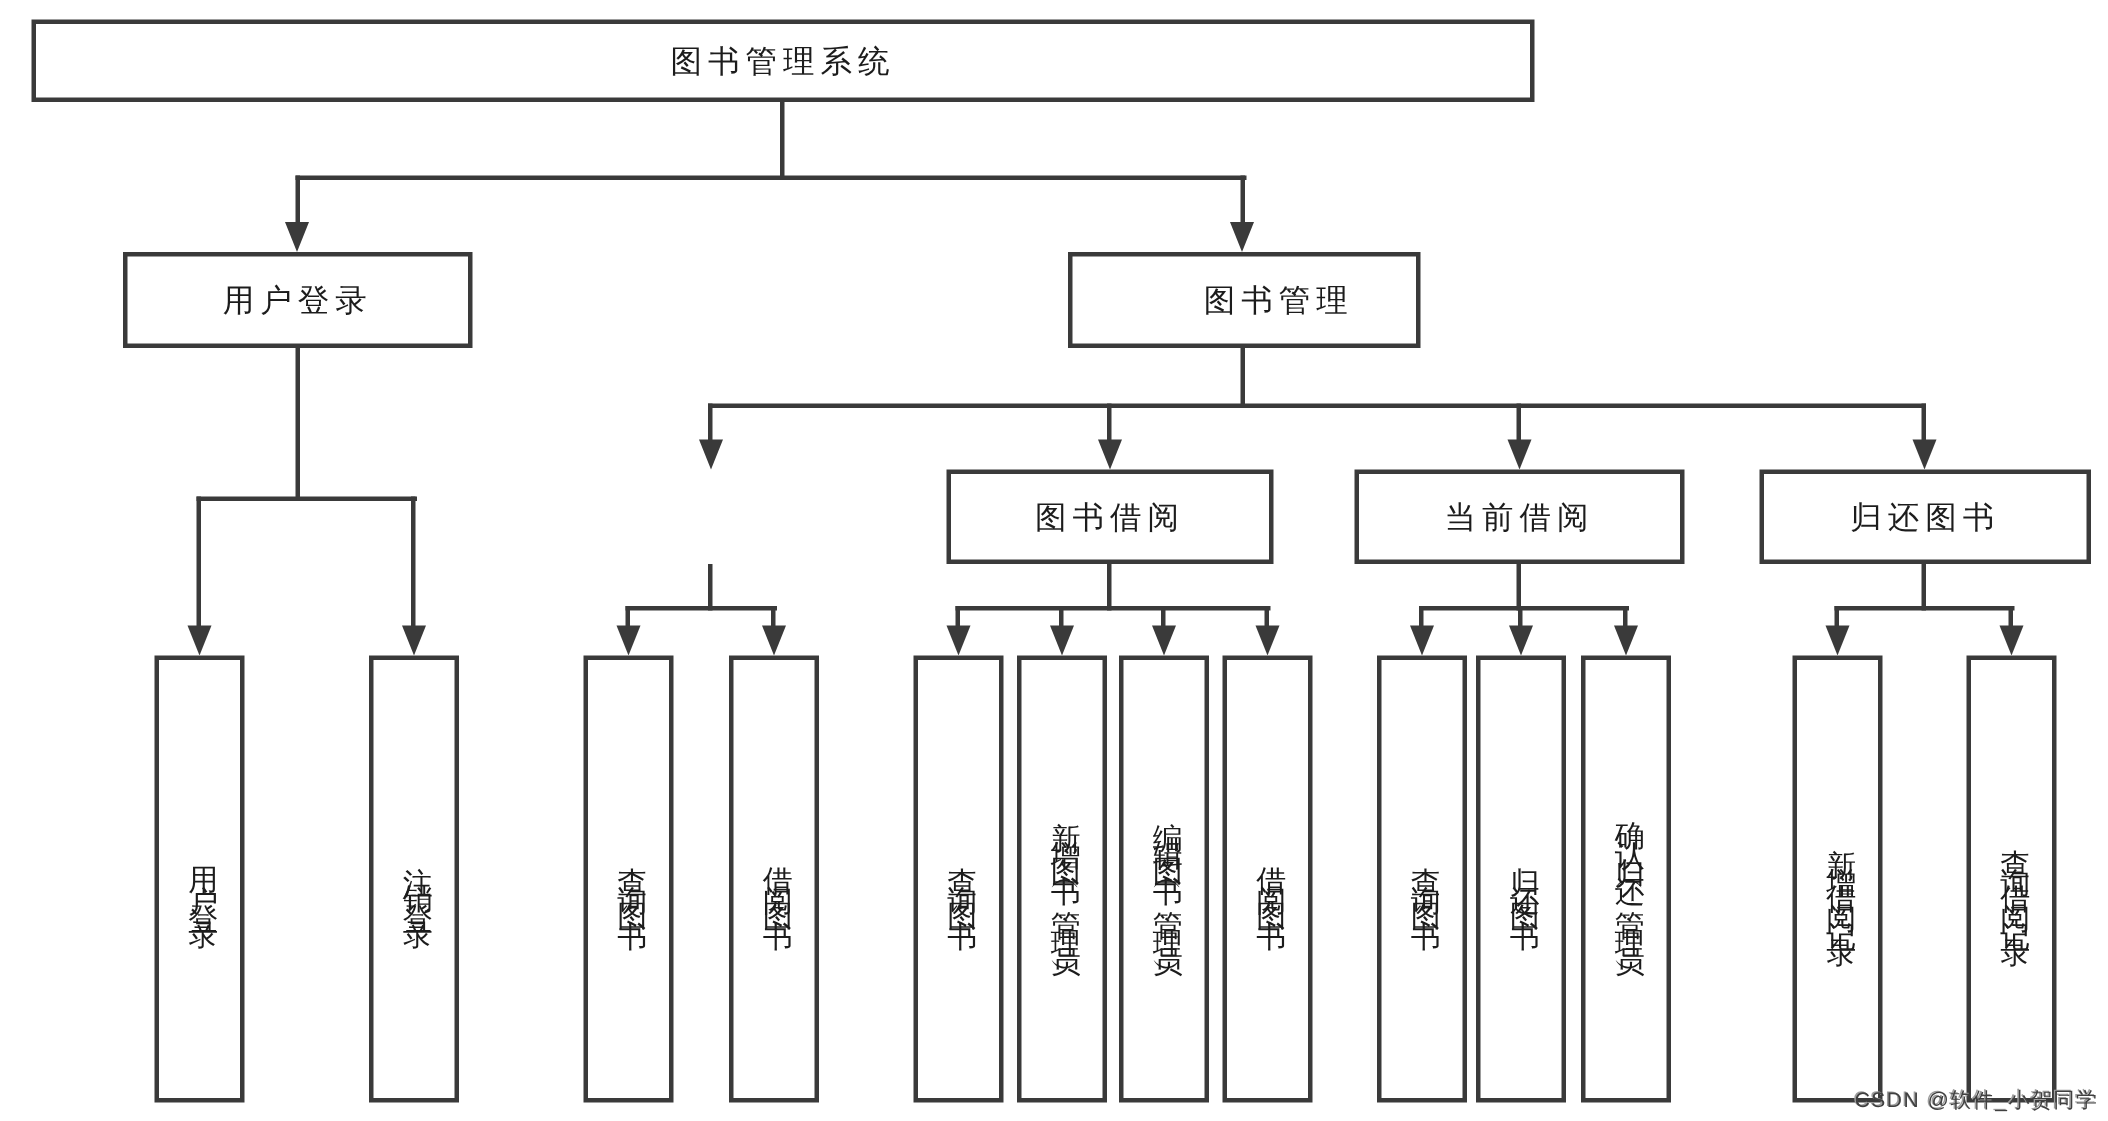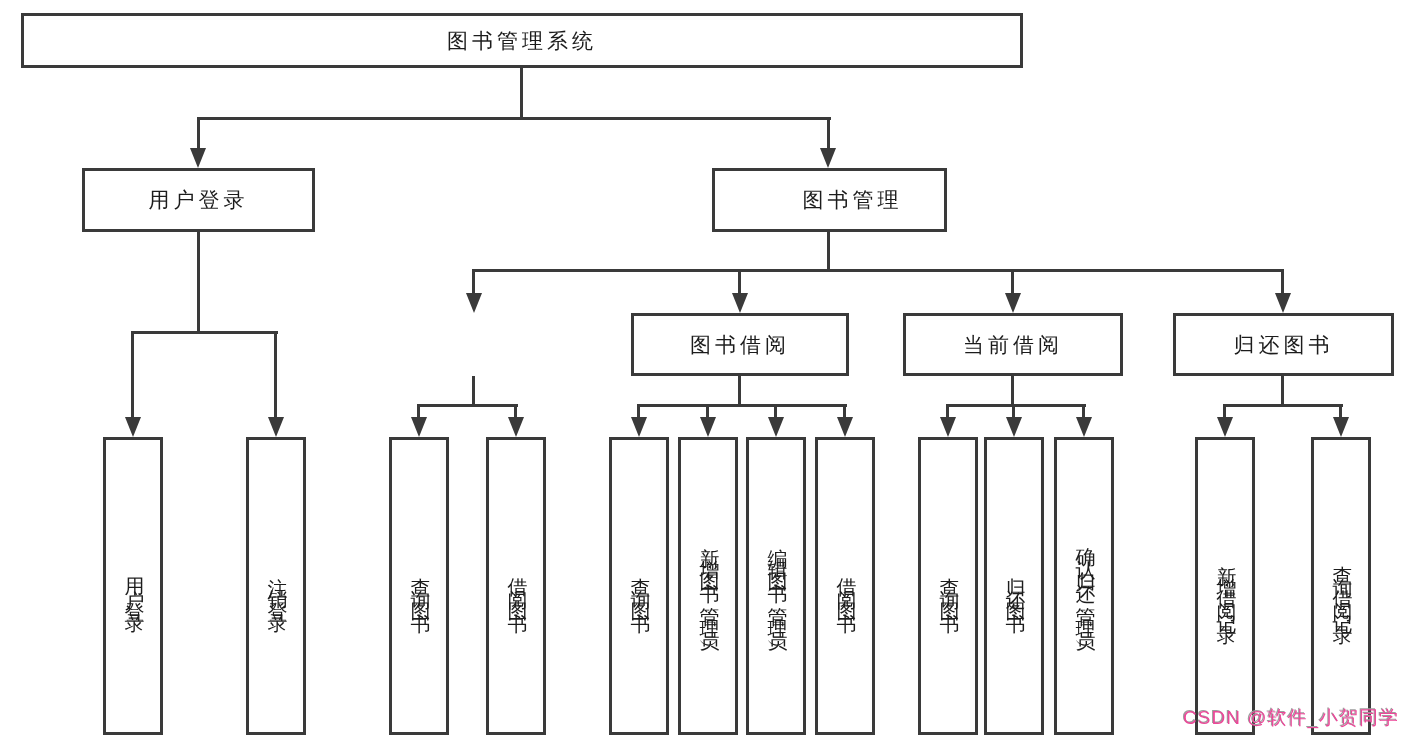--- a/index.html
+++ b/index.html
@@ -25,8 +25,8 @@
     border-top:20px solid #3a3a3a;
   }
   .watermark{
-    position:absolute;right:6px;bottom:16px;z-index:5;
-    font-size:19px;letter-spacing:1px;color:#ec4899;
+    position:absolute;right:6px;bottom:4px;z-index:5;
+    font-size:14px;letter-spacing:1px;color:#404040;
     text-shadow:-1px -1px 0 #9e9e9e;
   }
 </style>

